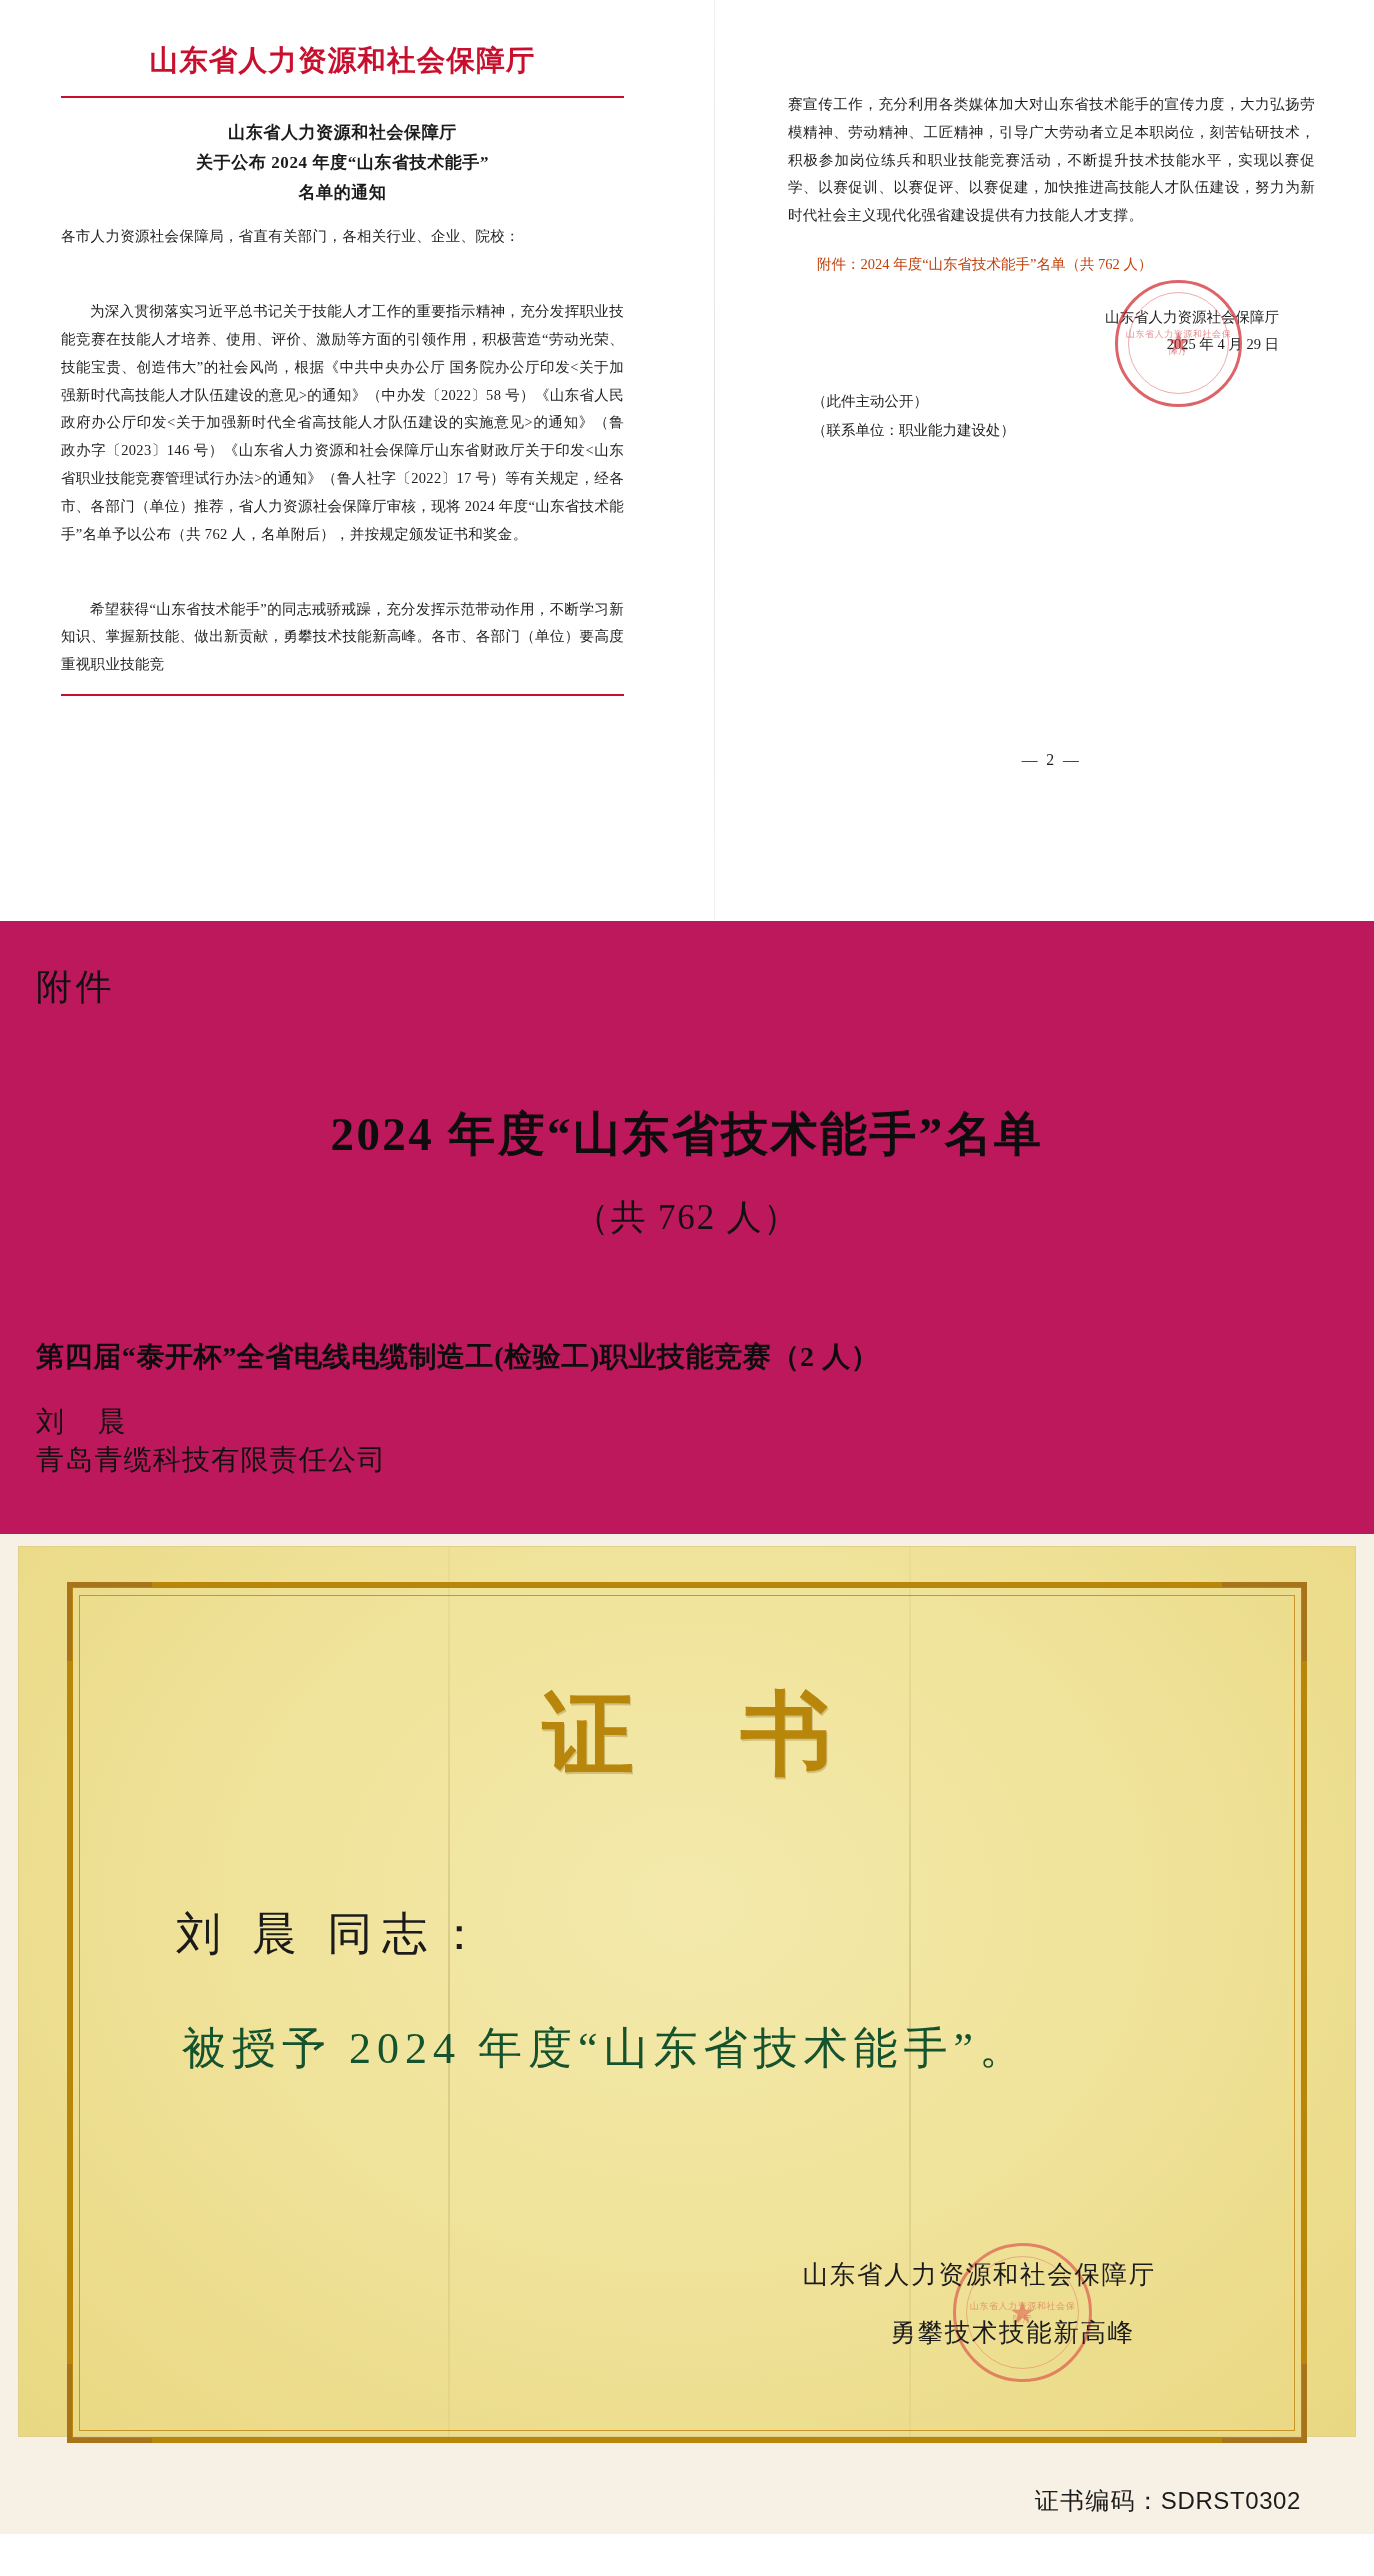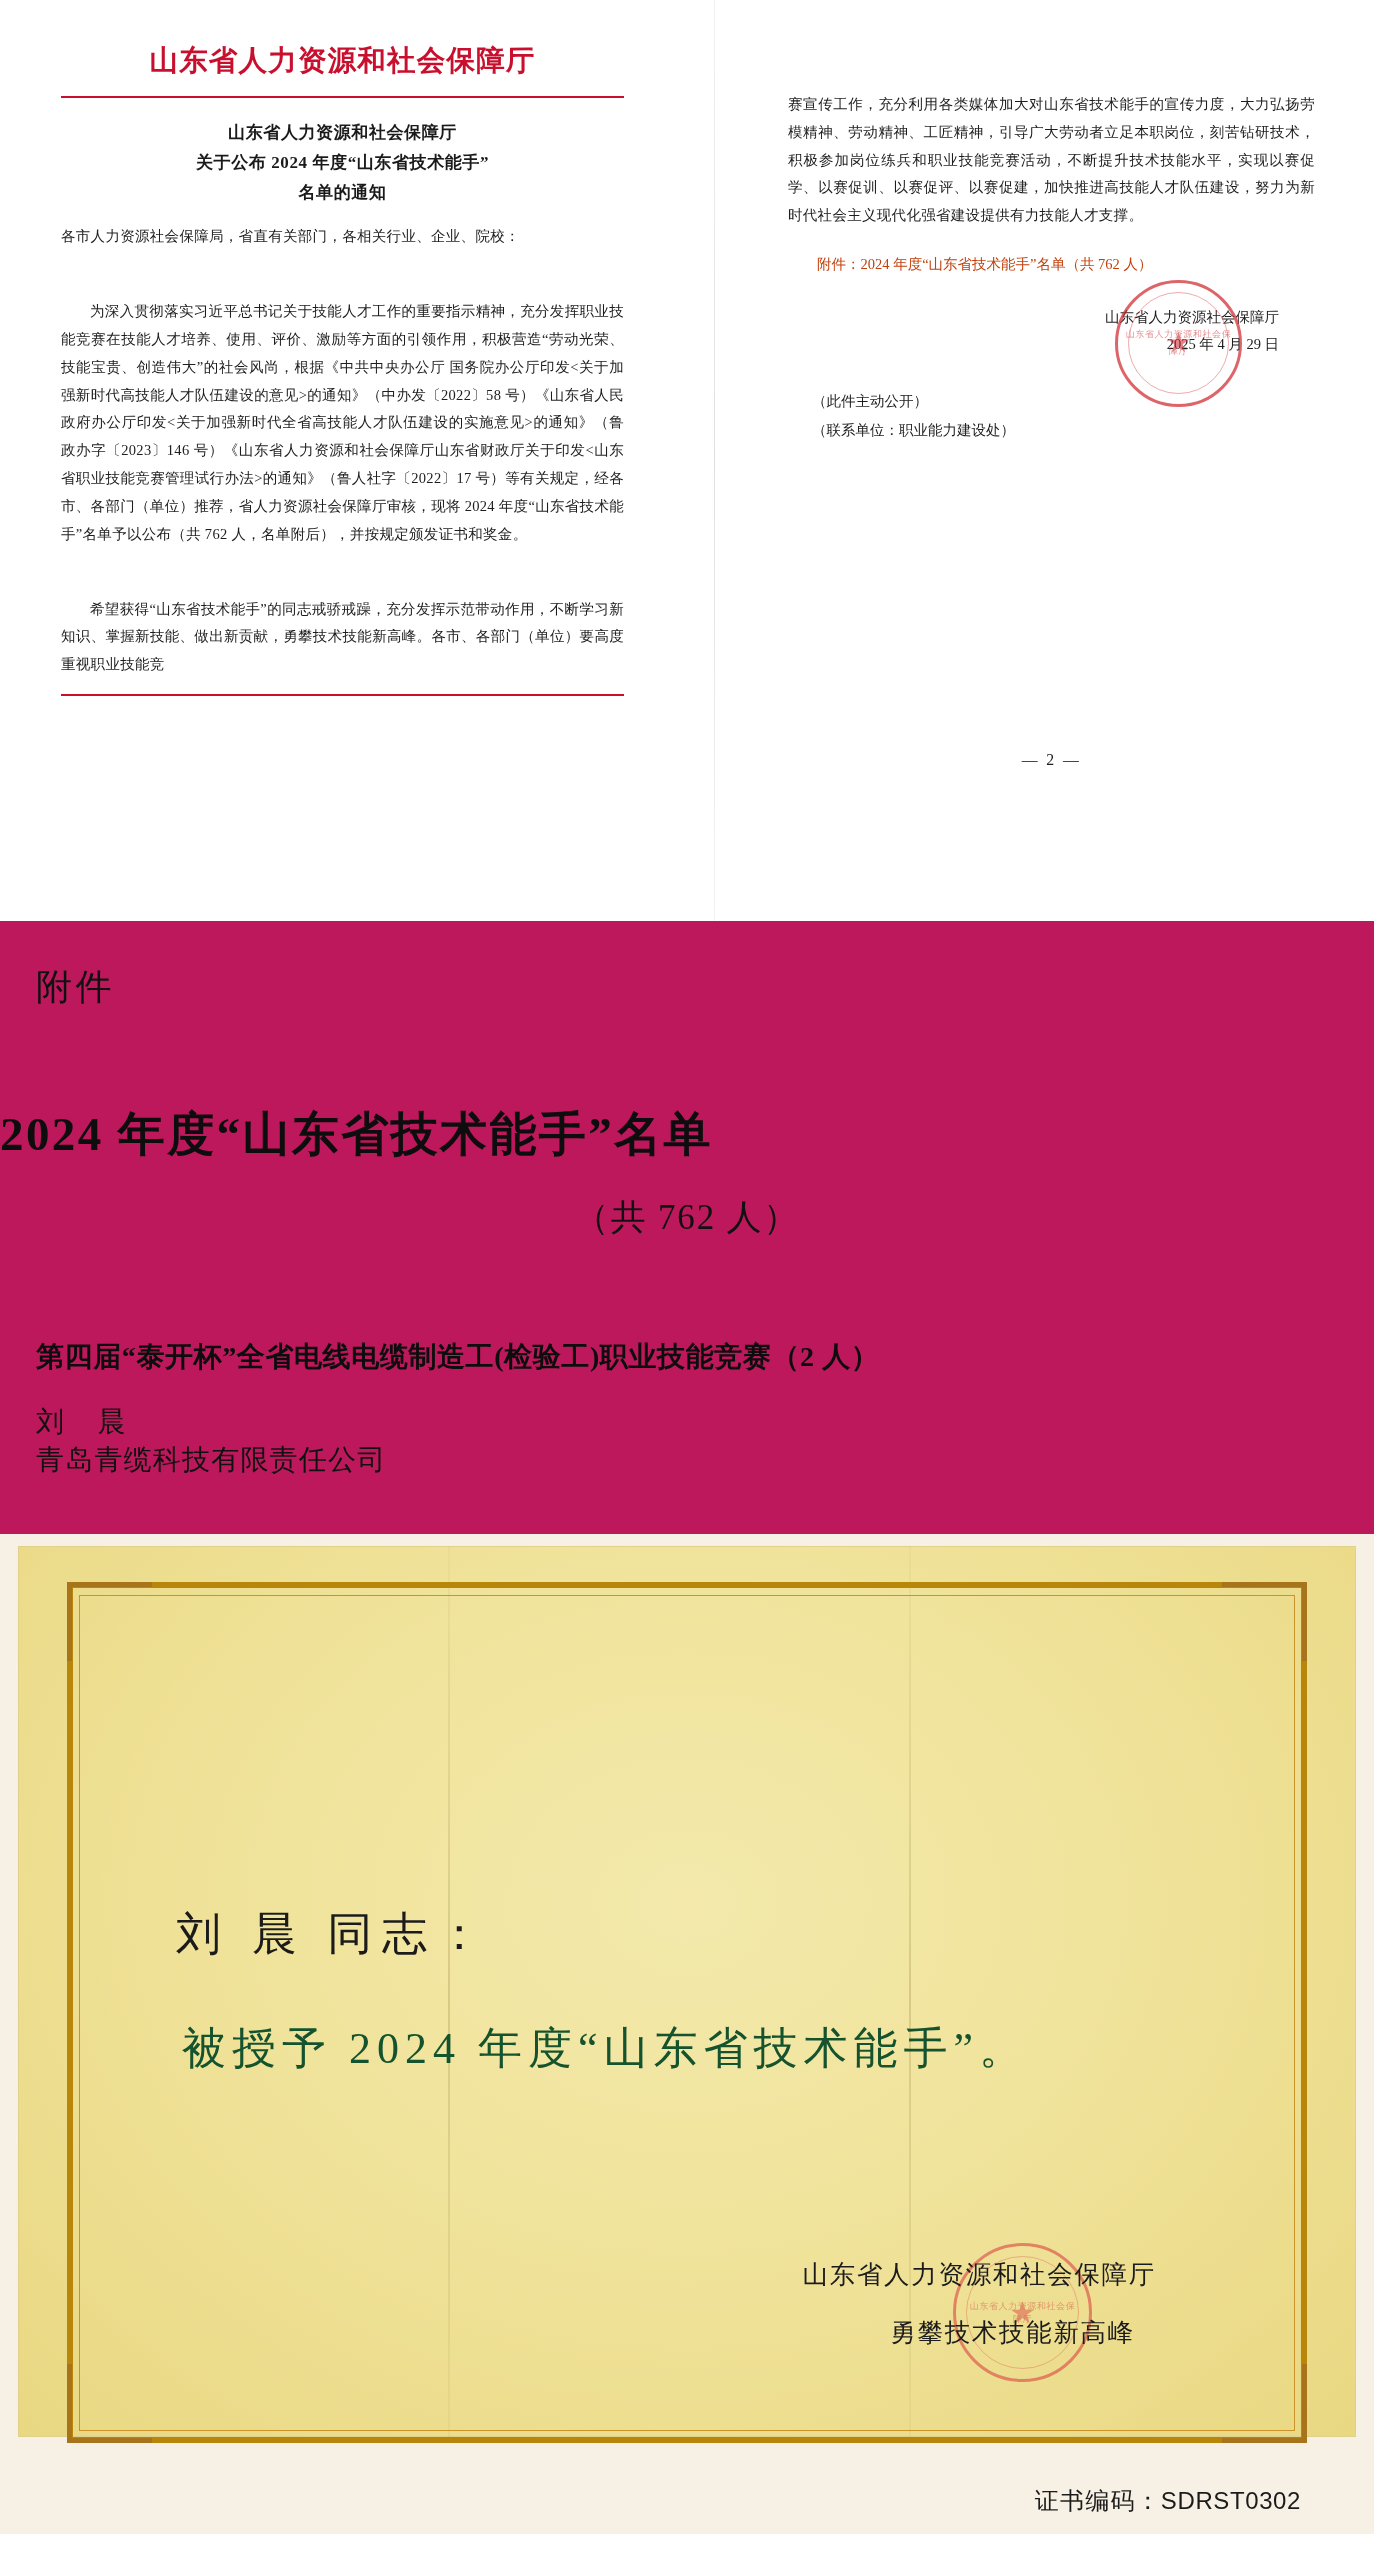--- a/index.html
+++ b/index.html
@@ -169,7 +169,7 @@
     color: #111;
   }
   .attach-title {
-    text-align: left;
+    text-align: center;
     font-size: 47px;
     font-weight: bold;
     letter-spacing: 2.4px;

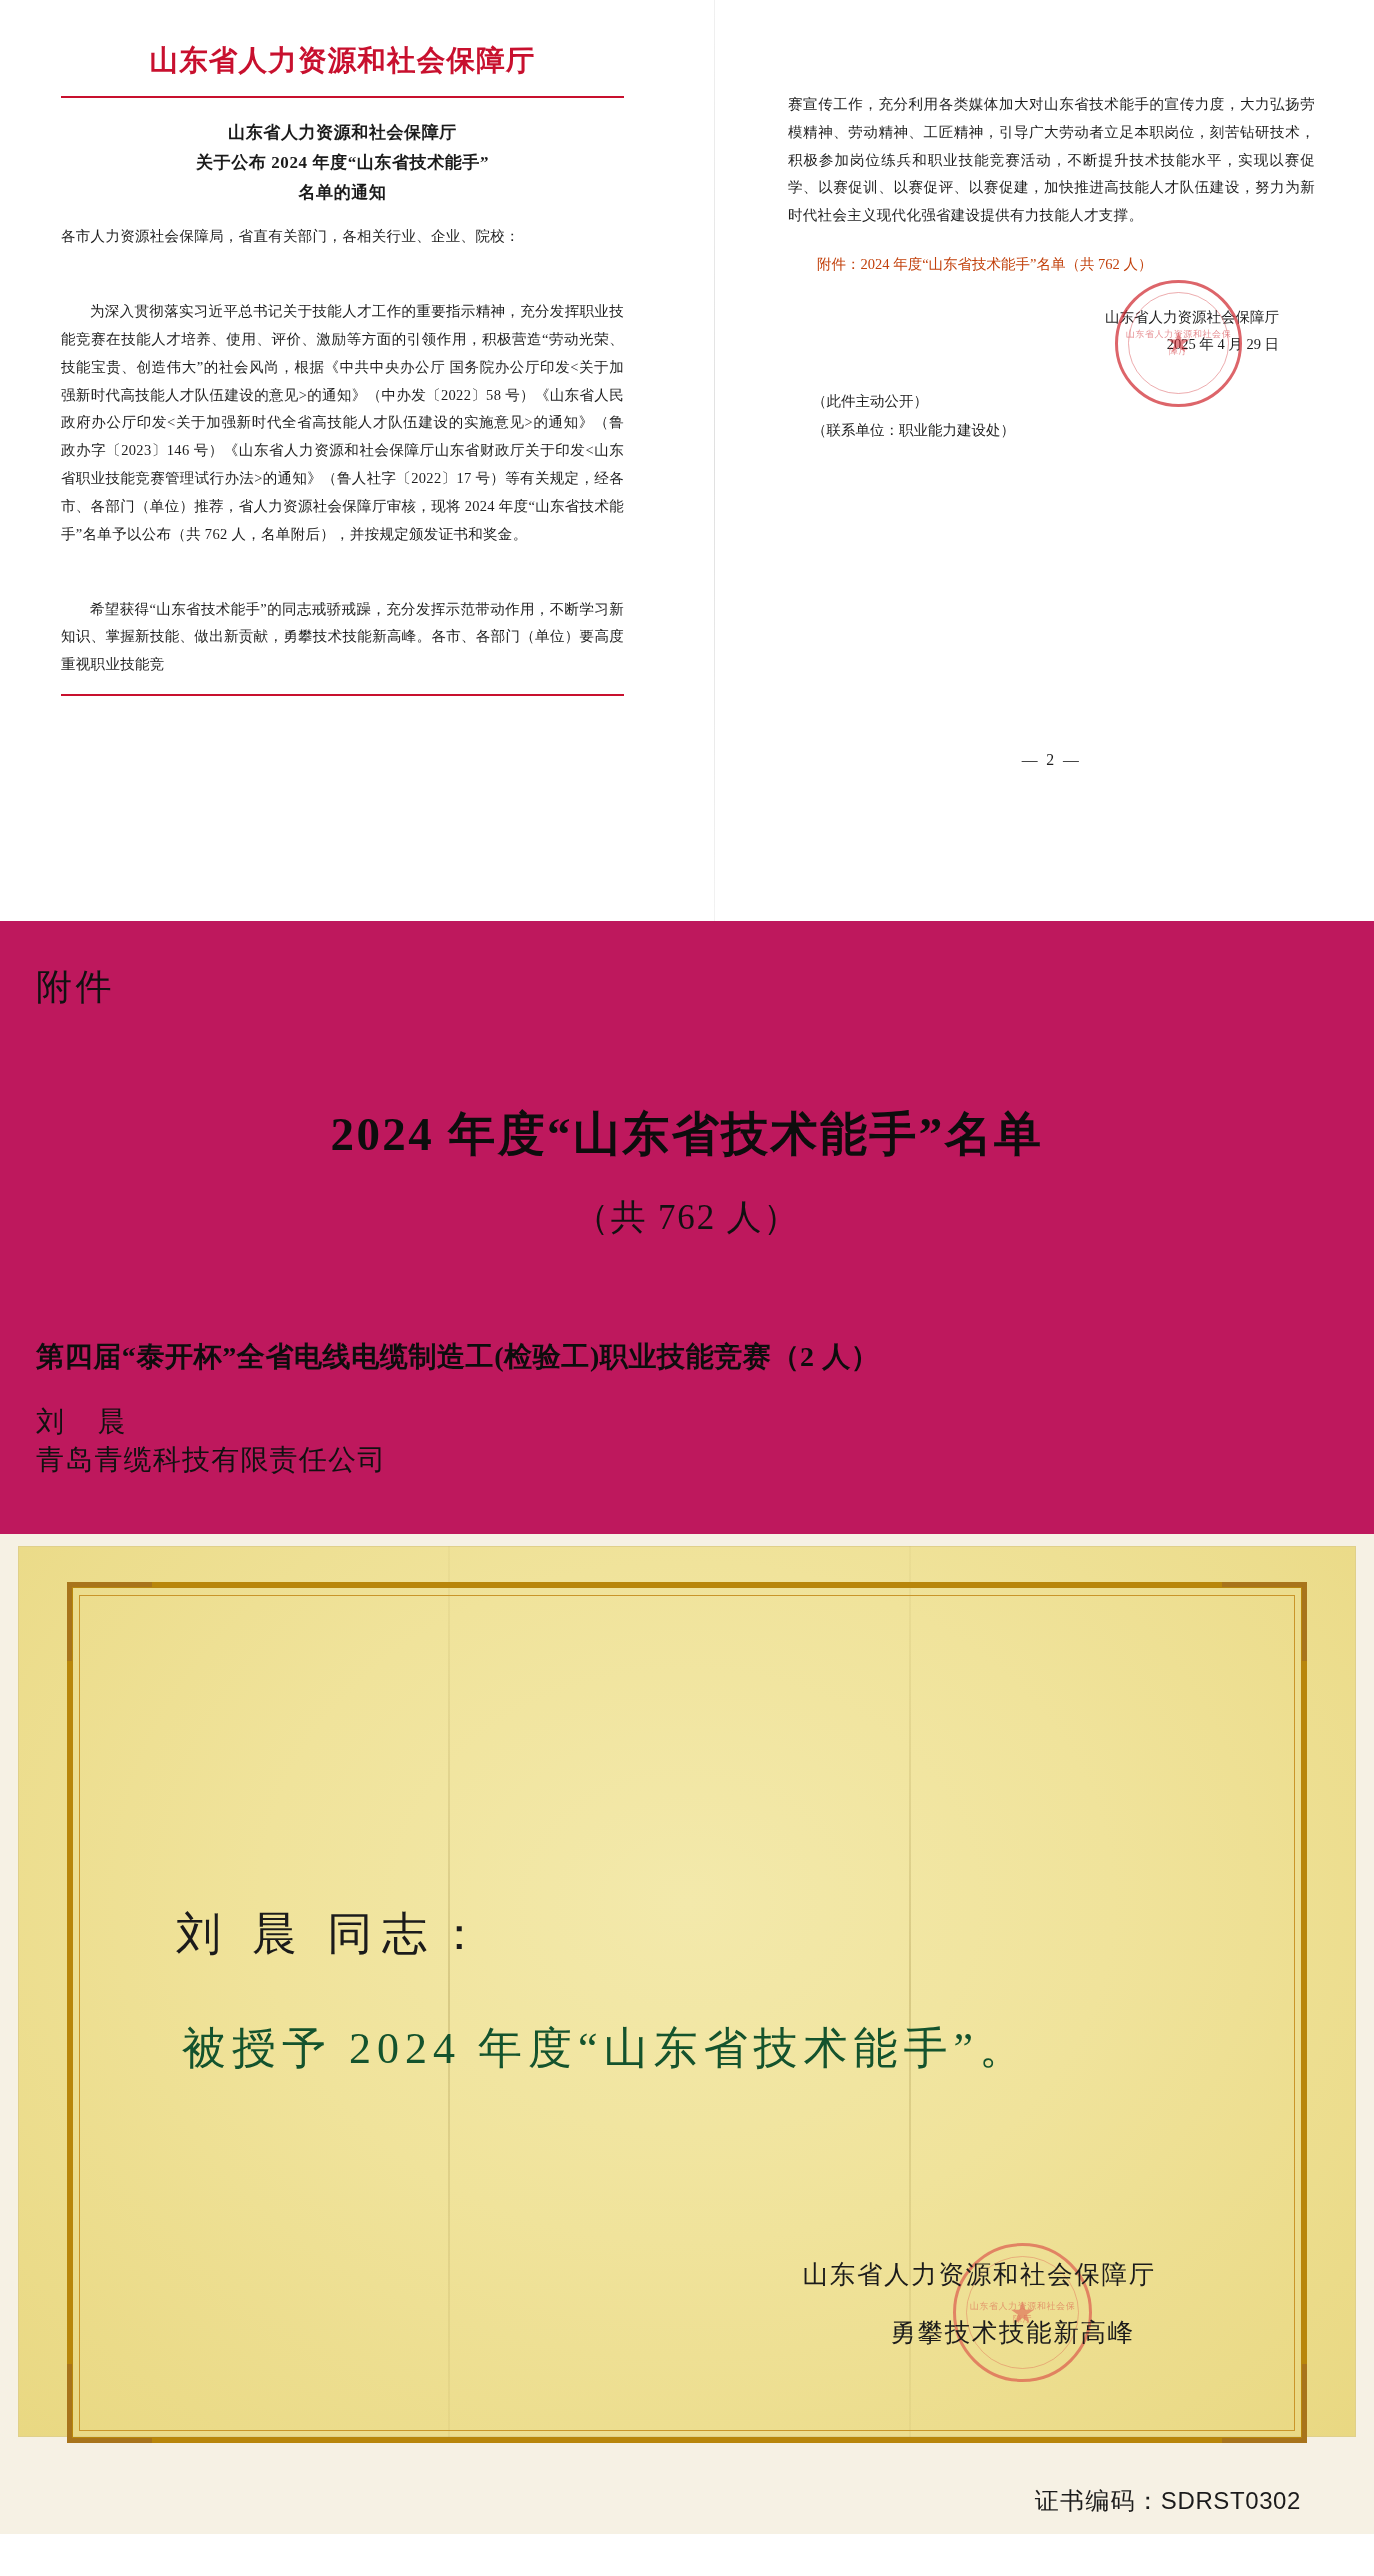--- a/index.html
+++ b/index.html
@@ -399,6 +399,7 @@
     <div class="corner bl"></div>
     <div class="corner br"></div>
 
+    <div class="cert-title">证 书</div>
     <div class="cert-line1">刘 晨 同志：</div>
     <div class="cert-line2">被授予 2024 年度“山东省技术能手”。</div>
 

